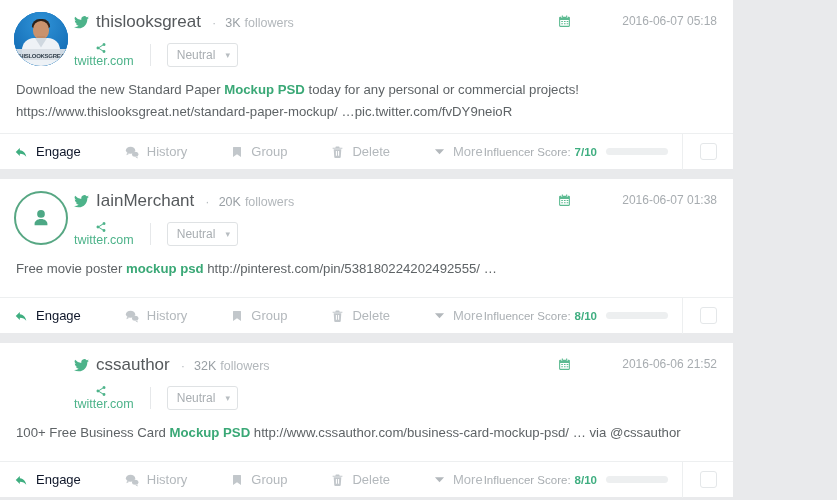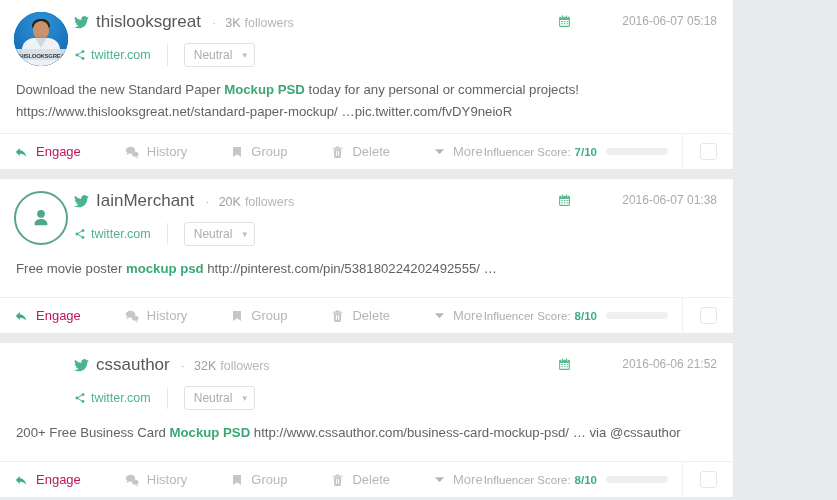--- a/index.html
+++ b/index.html
@@ -129,6 +129,7 @@
     color: #4db38a;
     font-size: 12.5px;
     text-decoration: none;
+    flex-direction: column;
   }
   .share-icon { margin-right: 5px; display:inline-flex; align-items:center; color:#4db38a;}
   .v-div {

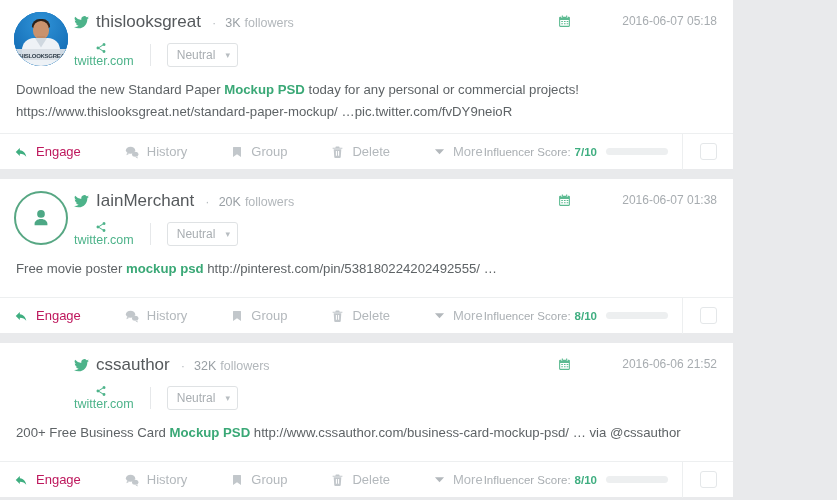--- a/index.html
+++ b/index.html
@@ -204,7 +204,7 @@
     white-space: nowrap;
   }
   .action .a-ico { margin-right: 8px; display:inline-flex; align-items:center; color:#c2c7cb; }
-  .action.engage { color: #be185d; }
+  .action.engage { color: #0f172a; }
   .action.engage .a-ico { color: #3fae80; }
   .action.more { margin-right: 0; }
   .action.more .a-ico { font-size: 10px; color:#b3b8bc; }

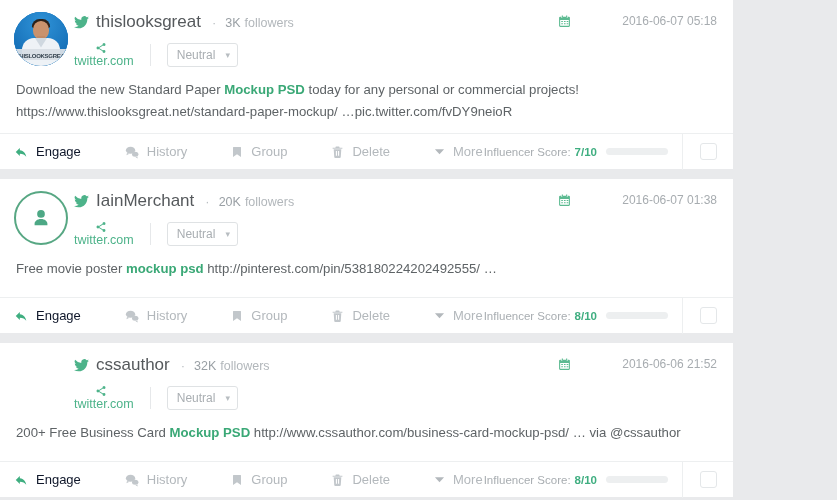--- a/index.html
+++ b/index.html
@@ -542,7 +542,7 @@
       </div>
 
       <div class="post-text">
-        <span>200+ Free Business Card </span><b>Mockup PSD</b><span> http://www.cssauthor.com/business-card-mockup-psd/ … via @cssauthor</span>
+        <span>100+ Free Business Card </span><b>Mockup PSD</b><span> http://www.cssauthor.com/business-card-mockup-psd/ … via @cssauthor</span>
       </div>
     </div>
 

